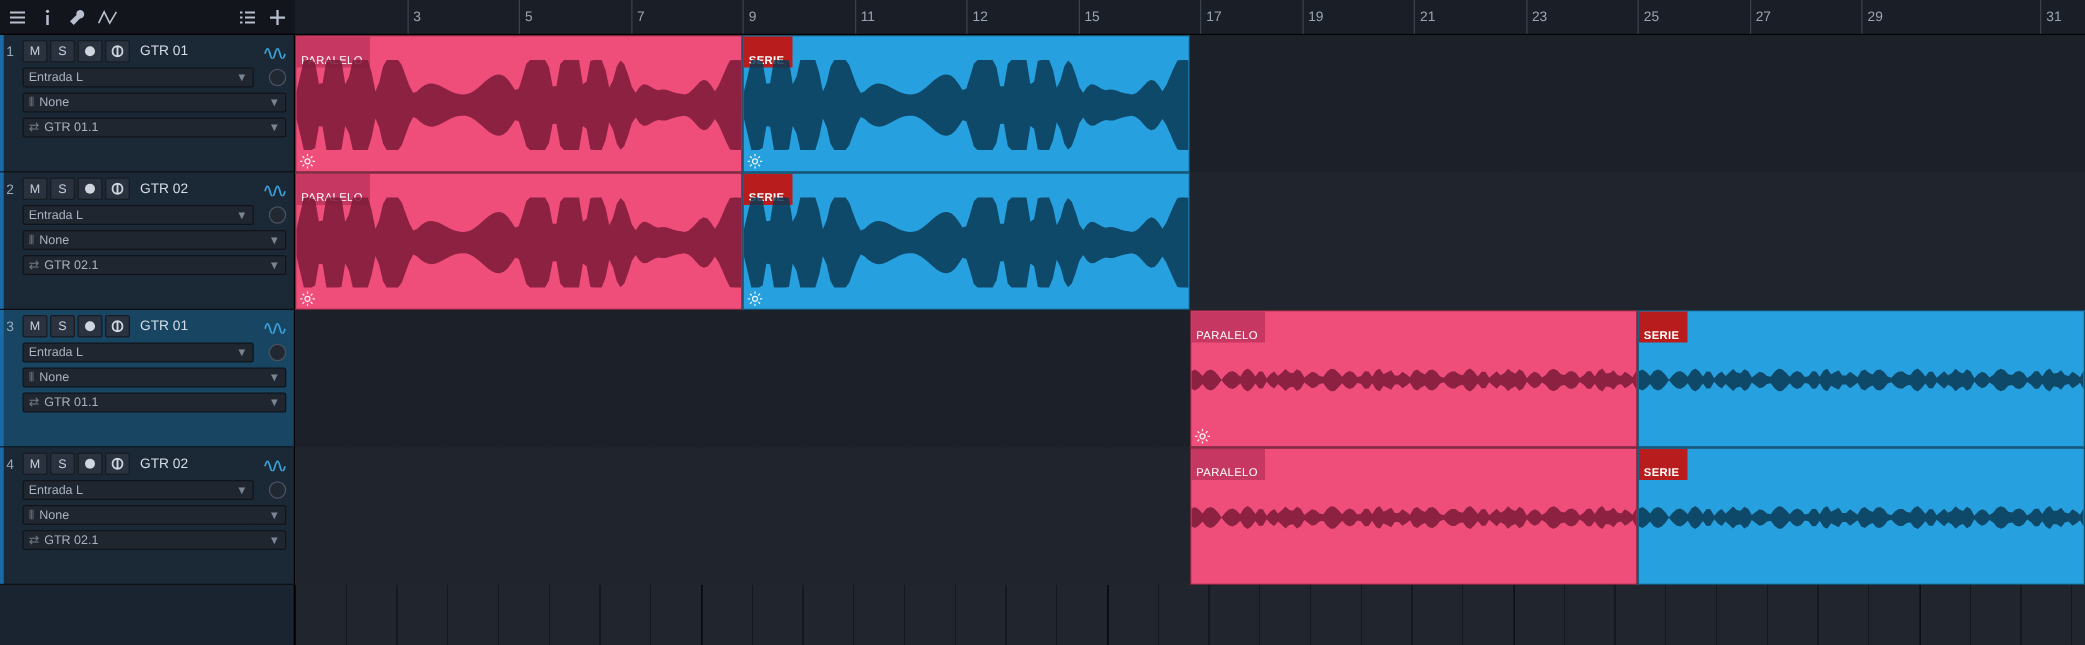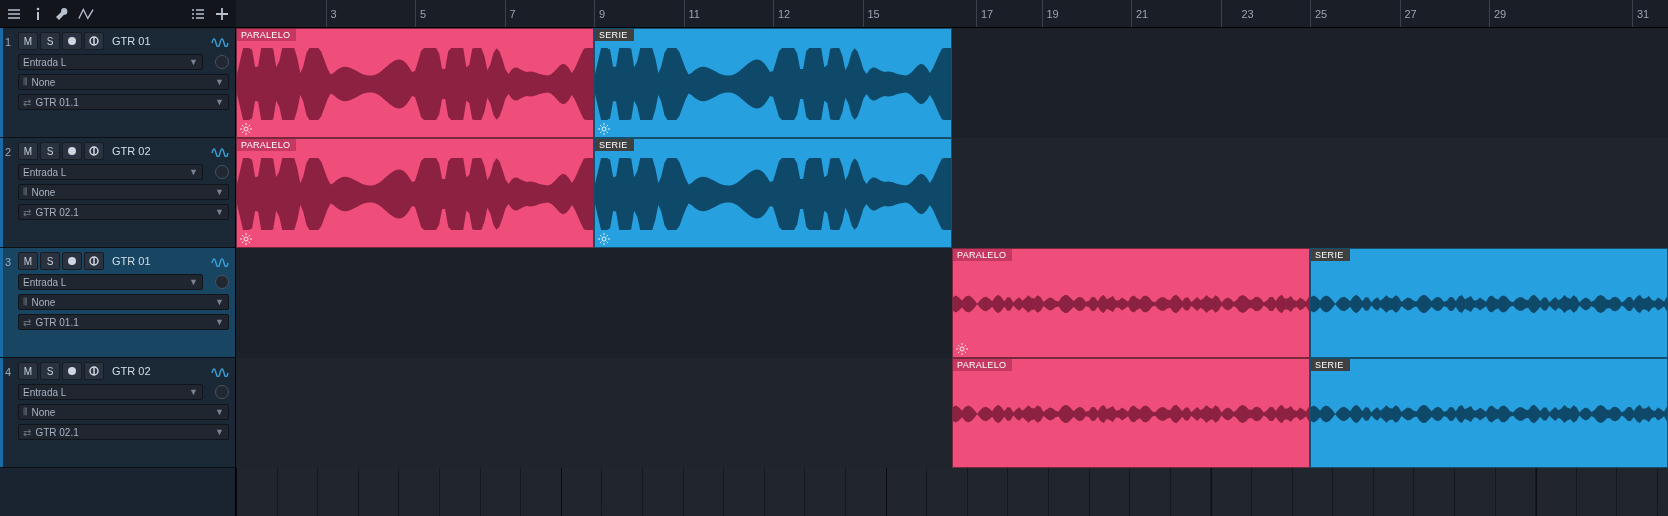--- a/index.html
+++ b/index.html
@@ -168,7 +168,7 @@
           <div class="line"></div>
           <span class="lbl">15</span>
         </div>
-        <div class="ruler-tick" style="left: 740px;">
+        <div class="ruler-tick" style="left: 724px;">
           <div class="line"></div>
           <span class="lbl">17</span>
         </div>

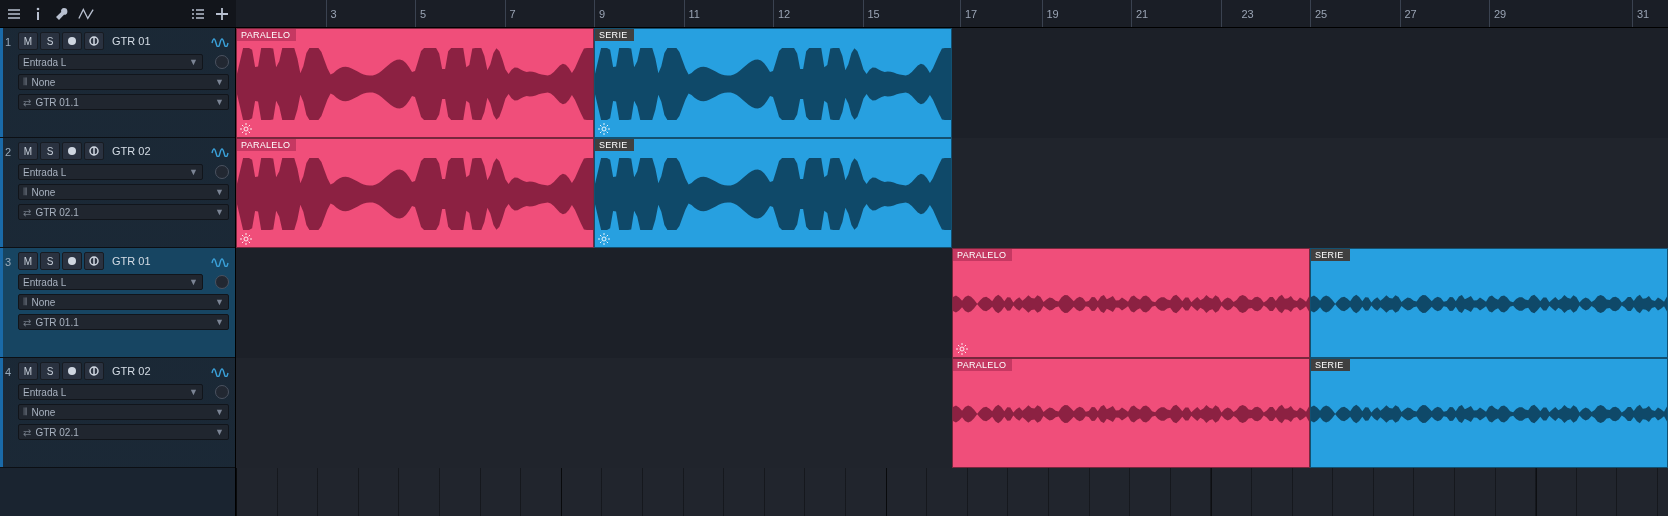--- a/index.html
+++ b/index.html
@@ -180,7 +180,7 @@
           <div class="line"></div>
           <span class="lbl">21</span>
         </div>
-        <div class="ruler-tick" style="left: 984.5px; gap: 16px;">
+        <div class="ruler-tick" style="left: 984.5px;">
           <div class="line"></div>
           <span class="lbl">23</span>
         </div>

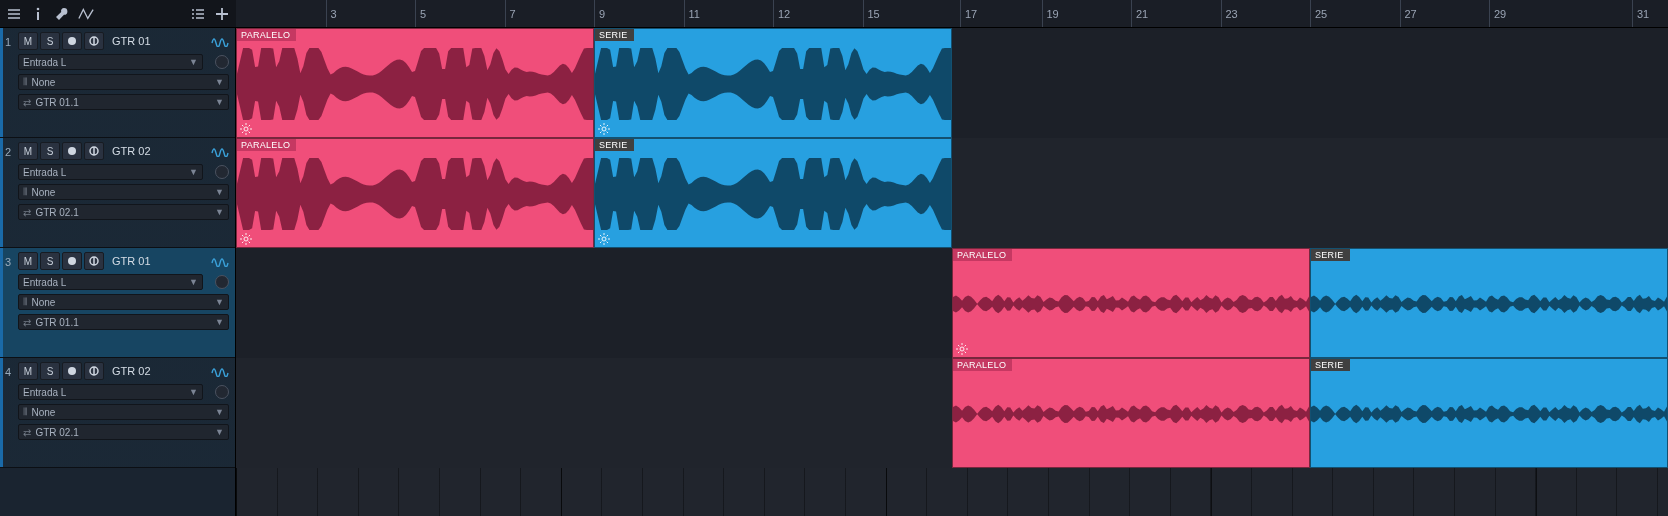--- a/index.html
+++ b/index.html
@@ -84,7 +84,7 @@
   .clip.blue { background:#27a0e0; }
   .clip .label {
     position:absolute; top:0; left:0;
-    padding:1px 6px 1px 4px;
+    padding:14px 6px 1px 4px;
     font-size:9px; letter-spacing:.3px;
     color:#fff;
     background:rgba(0,0,0,.18);

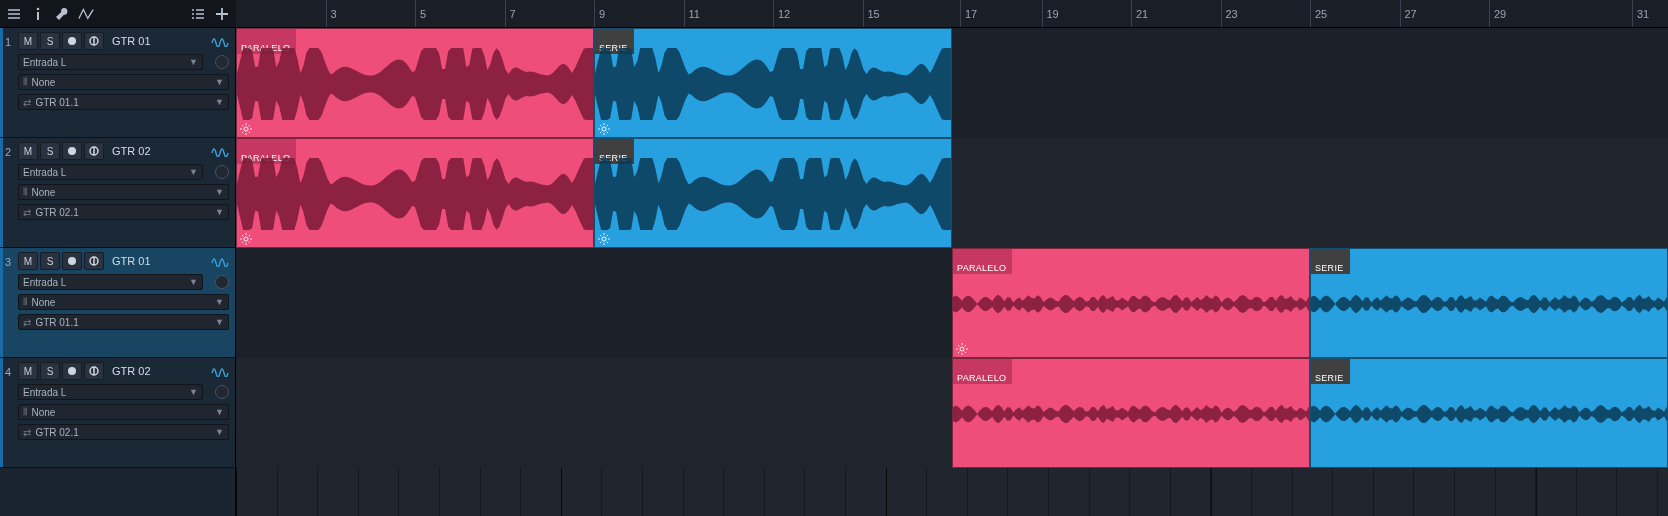--- a/index.html
+++ b/index.html
@@ -90,7 +90,7 @@
     background:rgba(0,0,0,.18);
   }
   .clip.pink .label { background:#c63862; }
-  .clip.blue .label { background:#404040; }
+  .clip.blue .label { background:#b91c1c;font-weight:bold; }
   .clip .gear {
     position:absolute; left:3px; bottom:2px; width:12px;height:12px;
     color:#fff; opacity:.9;

